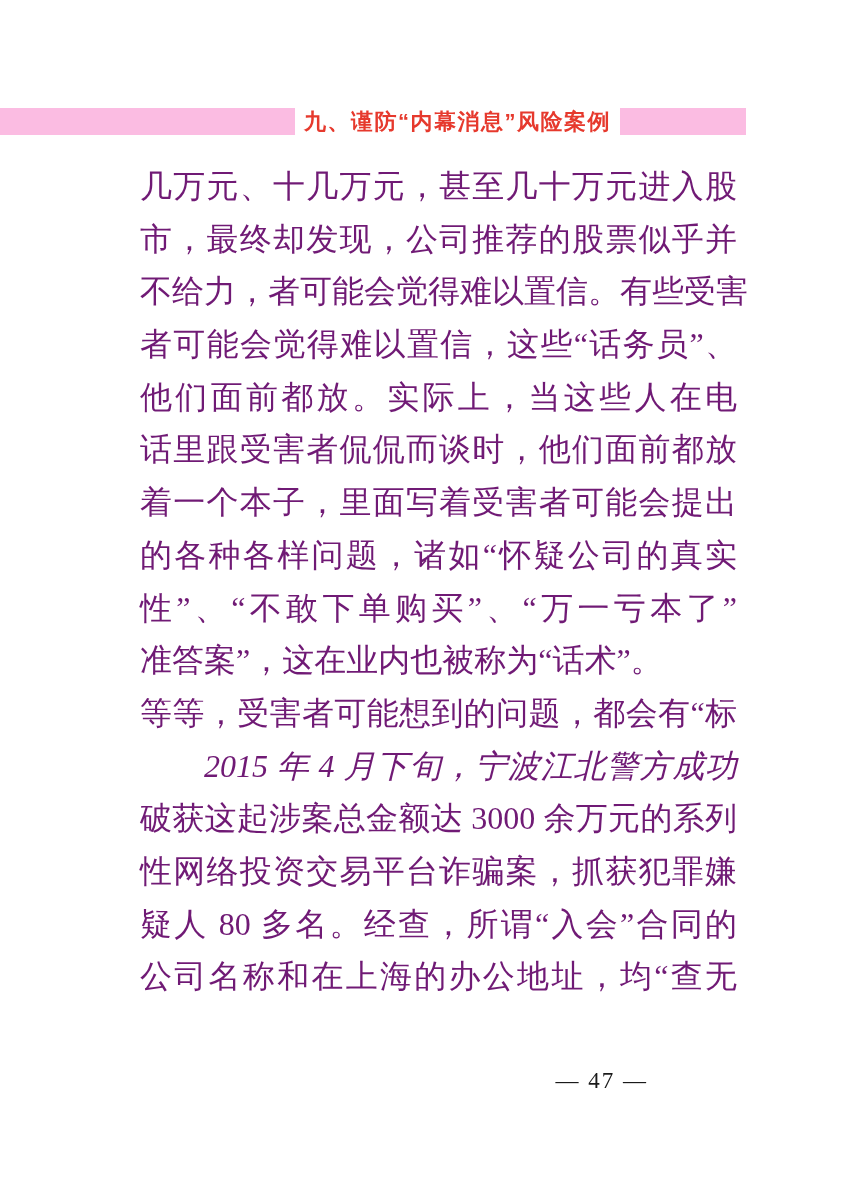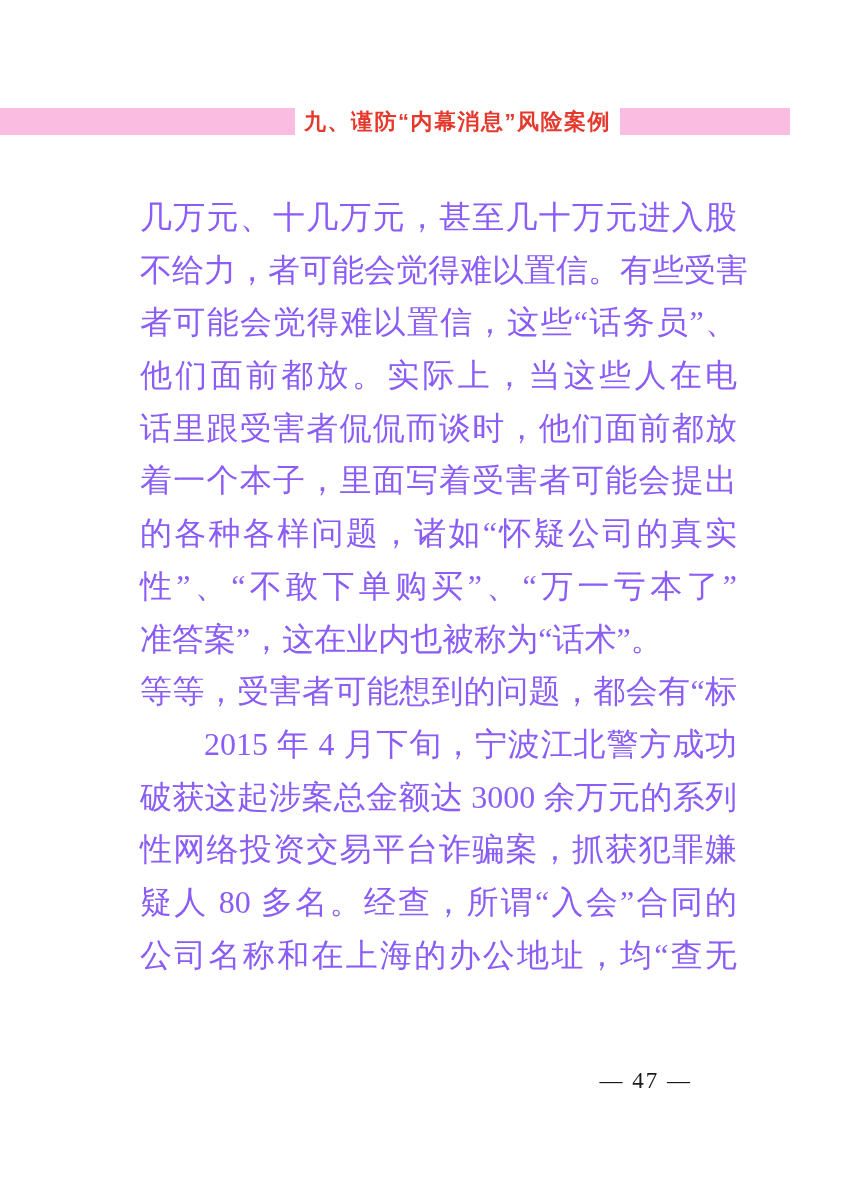--- a/index.html
+++ b/index.html
@@ -18,7 +18,6 @@
     background: #ffffff;
     overflow: hidden;
     font-family: "Liberation Serif", "DejaVu Serif", serif;
-    padding-left: 44px;
   }
   .chapter-header {
     position: absolute;

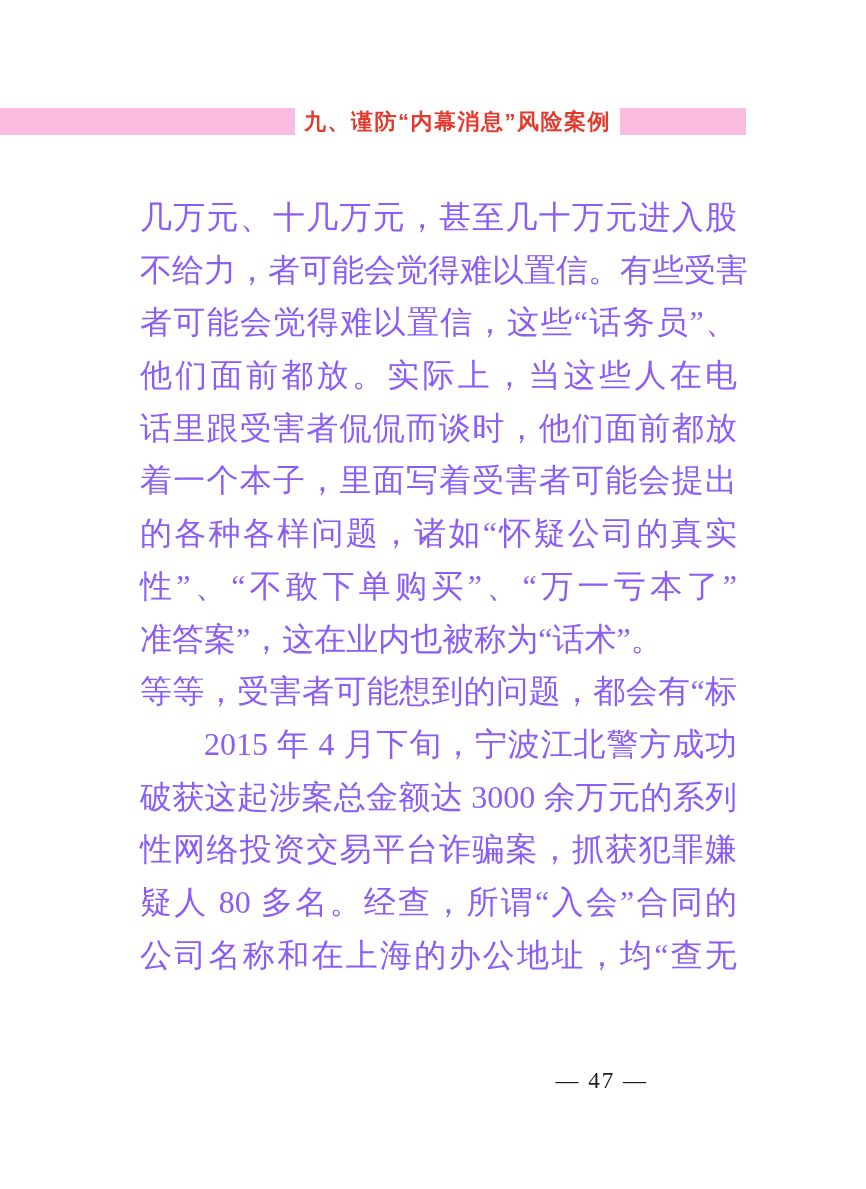--- a/index.html
+++ b/index.html
@@ -51,8 +51,7 @@
     left: 140px;
     width: 597px;
     font-size: 32px;
-    color: #8b5cf6;
-    margin-top: 31px;
+    color: #701a75;
   }
   .line {
     line-height: 52.7px;

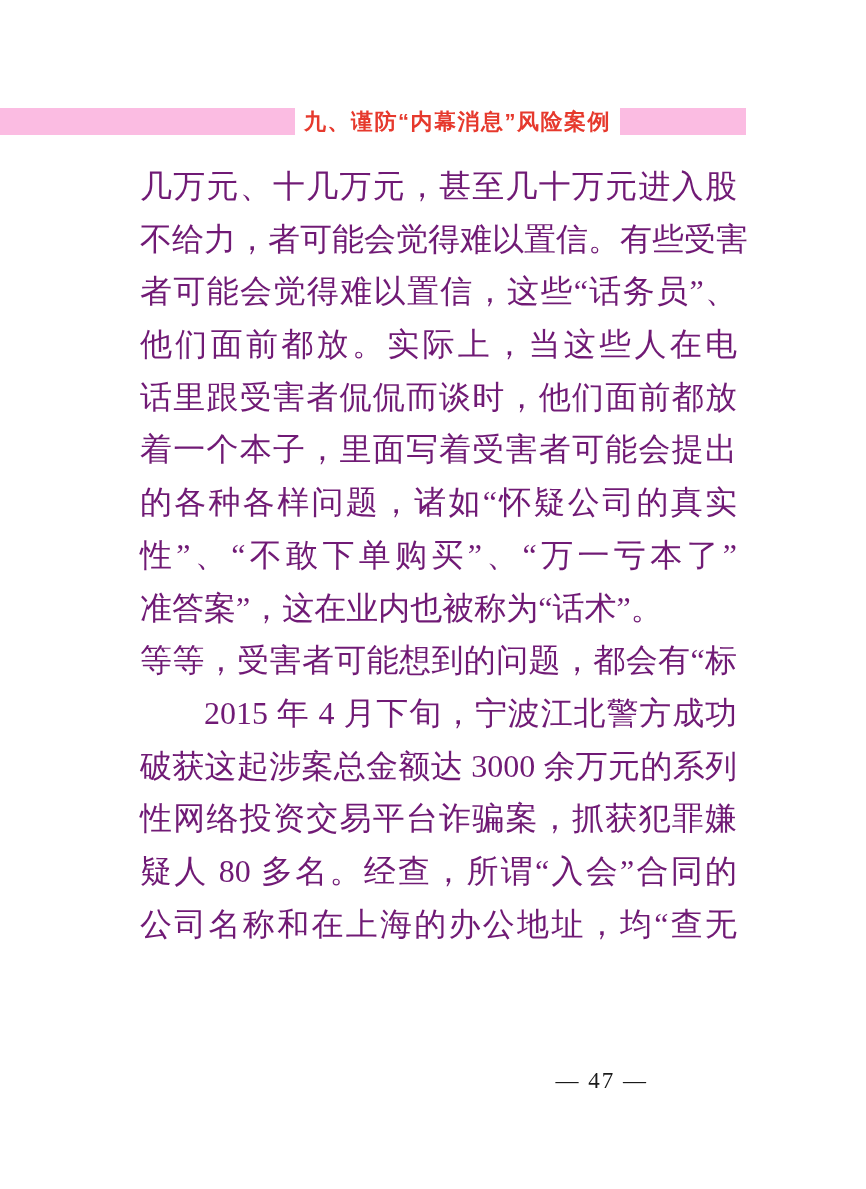--- a/index.html
+++ b/index.html
@@ -90,6 +90,7 @@
 
   <div class="body-text" id="body-text">
       <div class="line">几万元、十几万元，甚至几十万元进入股</div>
+      <div class="line">市，最终却发现，公司推荐的股票似乎并</div>
       <div class="line">不给力，者可能会觉得难以置信。有些受害</div>
       <div class="line">者可能会觉得难以置信，这些“话务员”、</div>
       <div class="line">他们面前都放。实际上，当这些人在电</div>

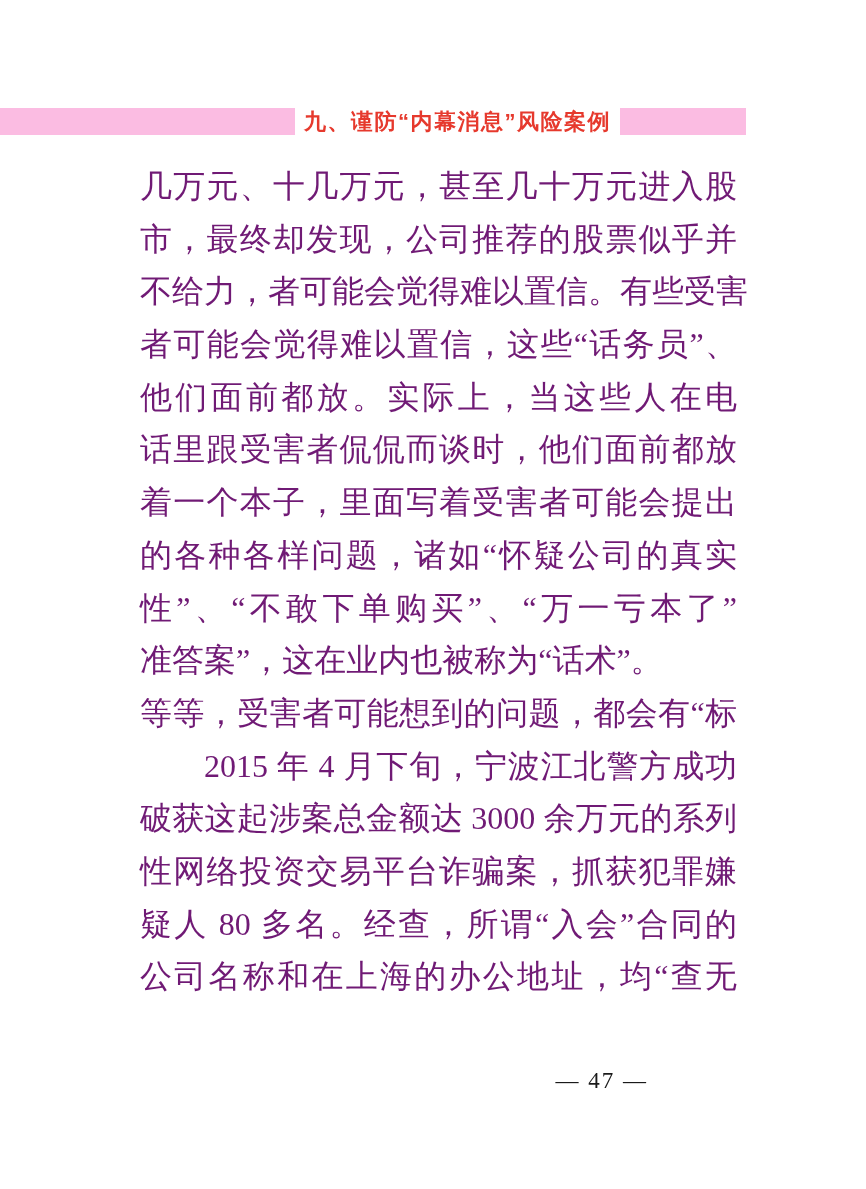--- a/index.html
+++ b/index.html
@@ -63,6 +63,7 @@
   }
   .line.indent {
     padding-left: 64px;
+    font-style: italic;
   }
   .line.short {
     text-align-last: auto;

